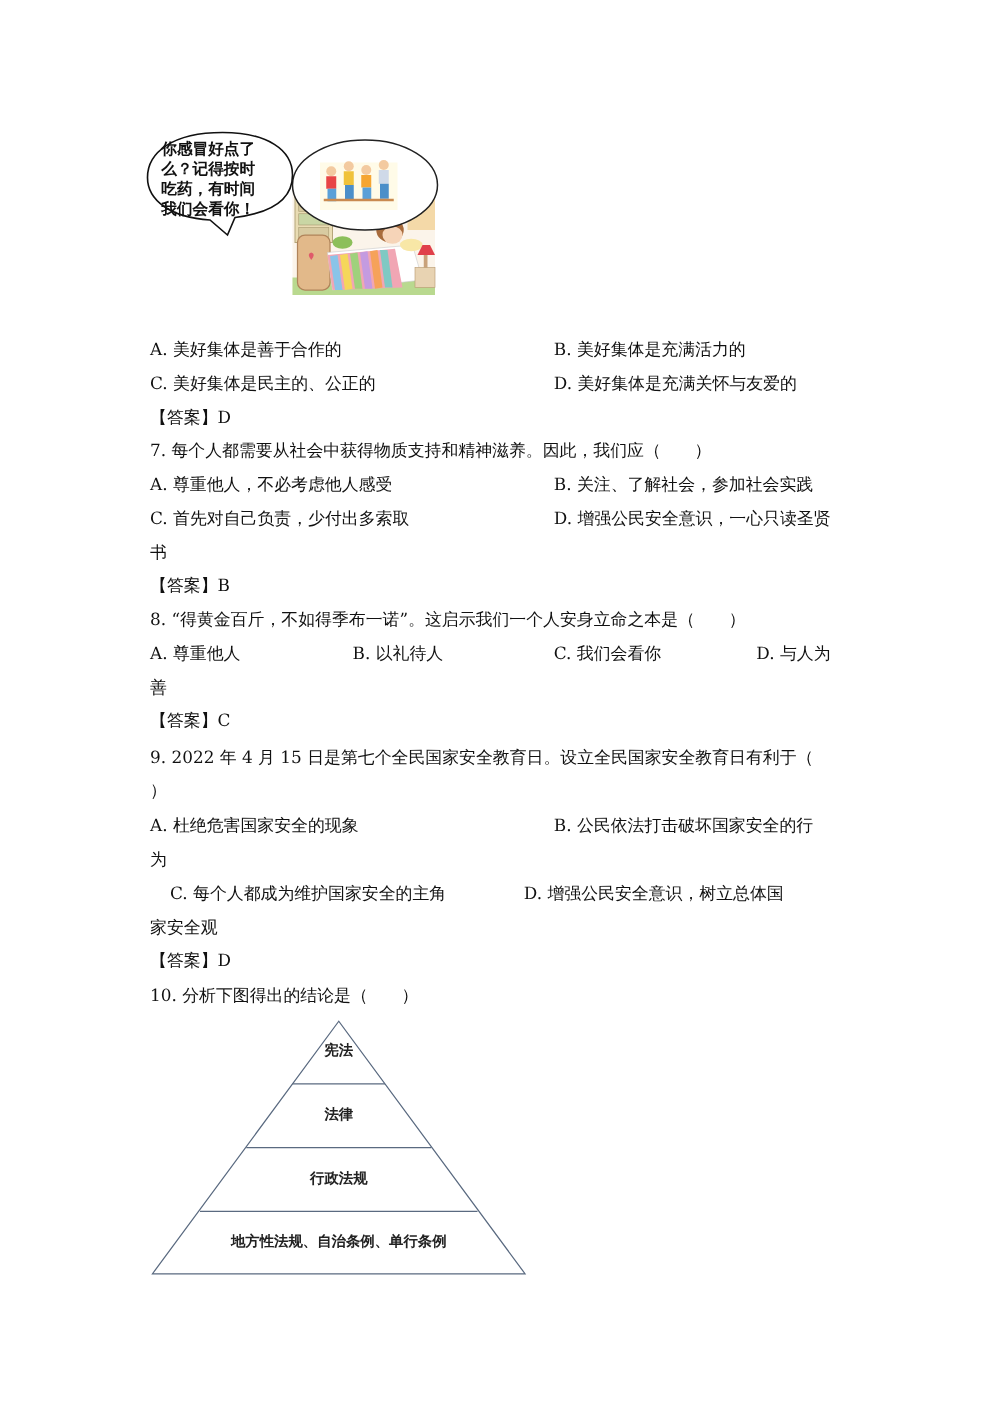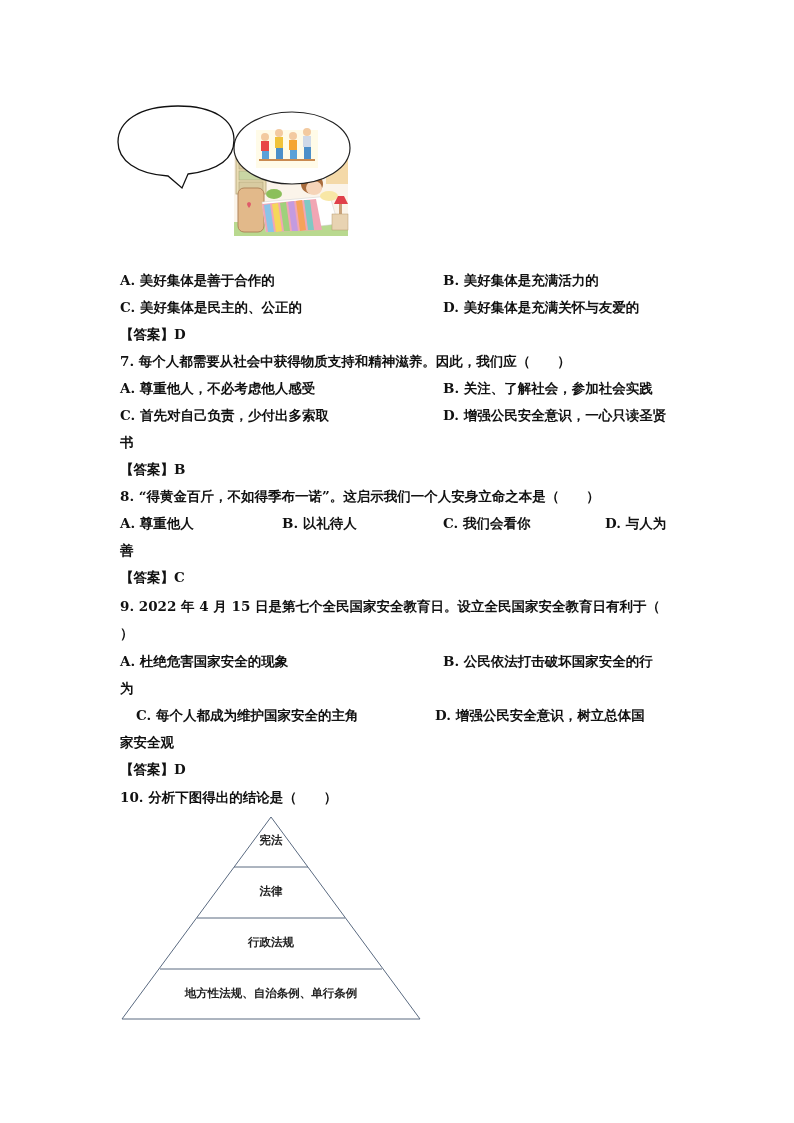--- a/index.html
+++ b/index.html
@@ -72,6 +72,12 @@
 
     <path d="M62 2 C22 2 2 18 2 38 C2 56 20 70 52 72 L66 84 L72 70 C104 66 118 54 118 36 C118 16 98 2 62 2 Z" fill="#fff" stroke="#111" stroke-width="1.3"></path>
   </svg>
+  <div class="bubble-text">
+    <div>你感冒好点了</div>
+    <div>么？记得按时</div>
+    <div>吃药，有时间</div>
+    <div>我们会看你！</div>
+  </div>
 </div>
 
 <div class="abs" style="left:120px; top:271px;">A. 美好集体是善于合作的</div>

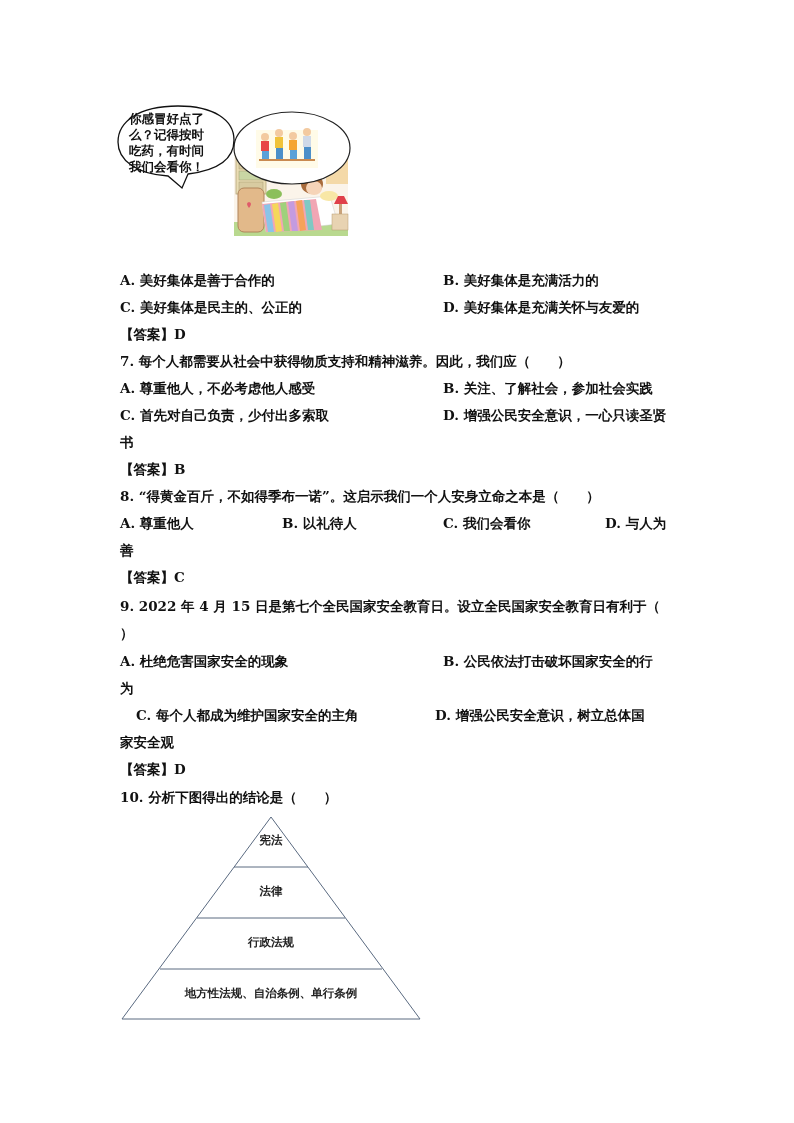--- a/index.html
+++ b/index.html
@@ -5,7 +5,7 @@
     html, body { margin: 0; padding: 0; background: #ffffff; }
     body { width: 794px; height: 1123px; position: relative; overflow: hidden;
       font-family: "DejaVu Serif", "Liberation Serif", serif; color: #111; font-size: 13.5px; }
-    .abs { position: absolute; white-space: nowrap; line-height: 18px; font-weight: bold; }
+    .abs { position: absolute; white-space: nowrap; line-height: 18px; }
     .figure { position: absolute; left: 116px; top: 104px; width: 236px; height: 134px; }
     .bubble-text { position: absolute; left: 13px; top: 7px; width: 100px; font-family: "DejaVu Sans", sans-serif;
       font-size: 12.5px; font-weight: bold; line-height: 16px; color: #111; white-space: normal; }

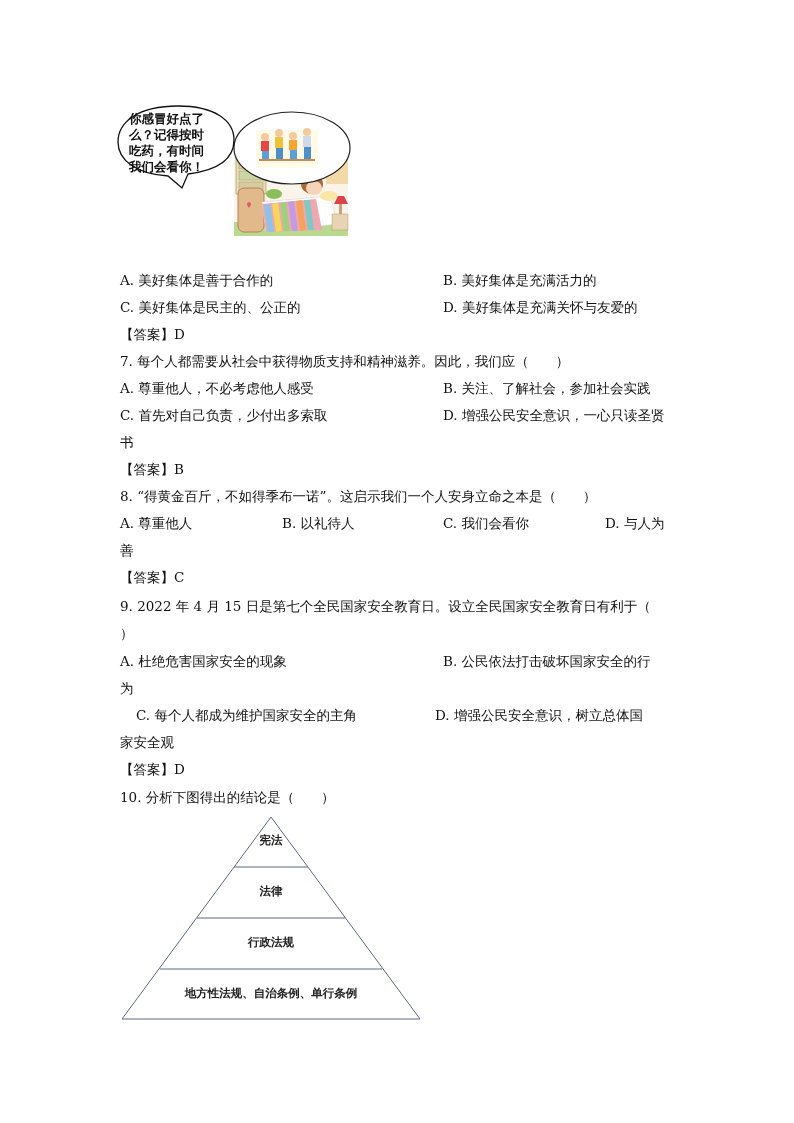--- a/index.html
+++ b/index.html
@@ -108,7 +108,7 @@
 <div class="abs" style="left:443px; top:652px;">B. 公民依法打击破坏国家安全的行</div>
 <div class="abs" style="left:120px; top:679px;">为</div>
 <div class="abs" style="left:120px; top:706px;margin-left:16px;">C. 每个人都成为维护国家安全的主角</div>
-<div class="abs" style="left:435px; top:706px;text-align:right;">D. 增强公民安全意识，树立总体国</div>
+<div class="abs" style="left:419px; top:706px;text-align:right;">D. 增强公民安全意识，树立总体国</div>
 <div class="abs" style="left:120px; top:733px;">家安全观</div>
 <div class="abs" style="left:120px; top:760px;">【答案】D</div>
 

